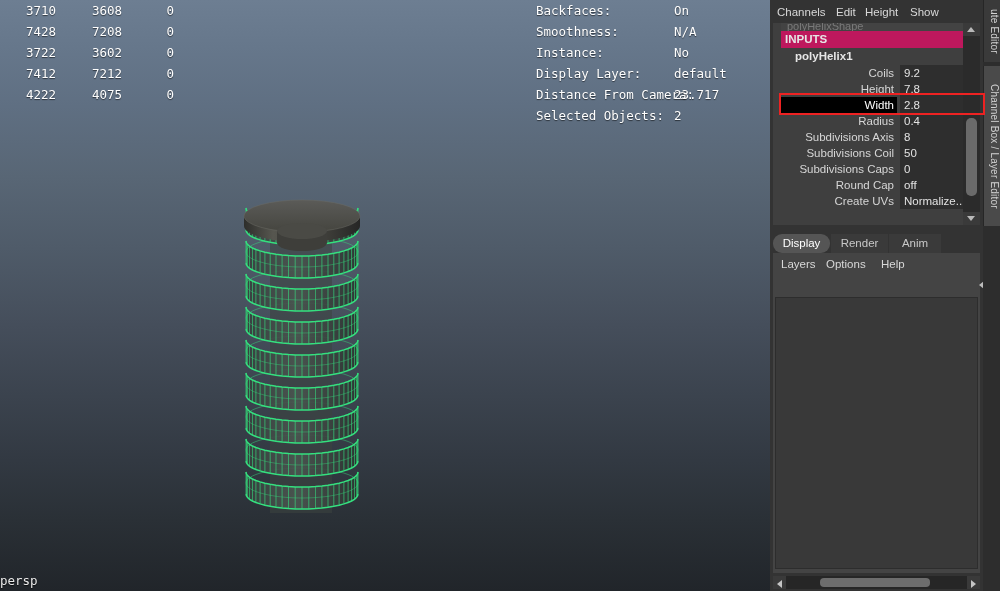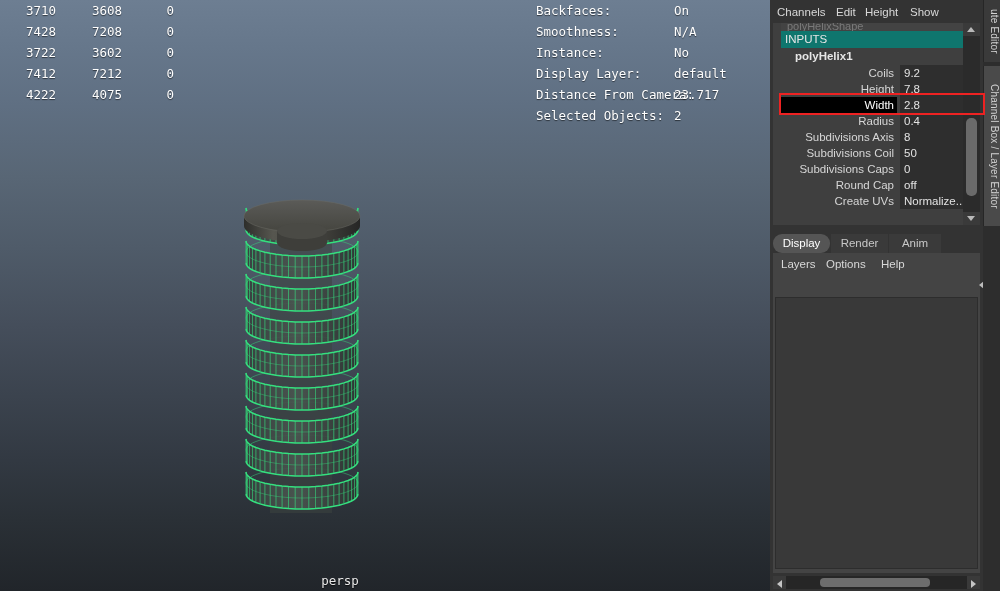--- a/index.html
+++ b/index.html
@@ -151,8 +151,8 @@
   }
   .cb-section {
     height: 17px; line-height: 17px;
-    background: #0f766e;
-    font-size: 11.5px; font-weight: normal;
+    background: #be185d;
+    font-size: 11.5px; font-weight: bold;
     color: #e6e6e6;
     padding-left: 4px;
   }

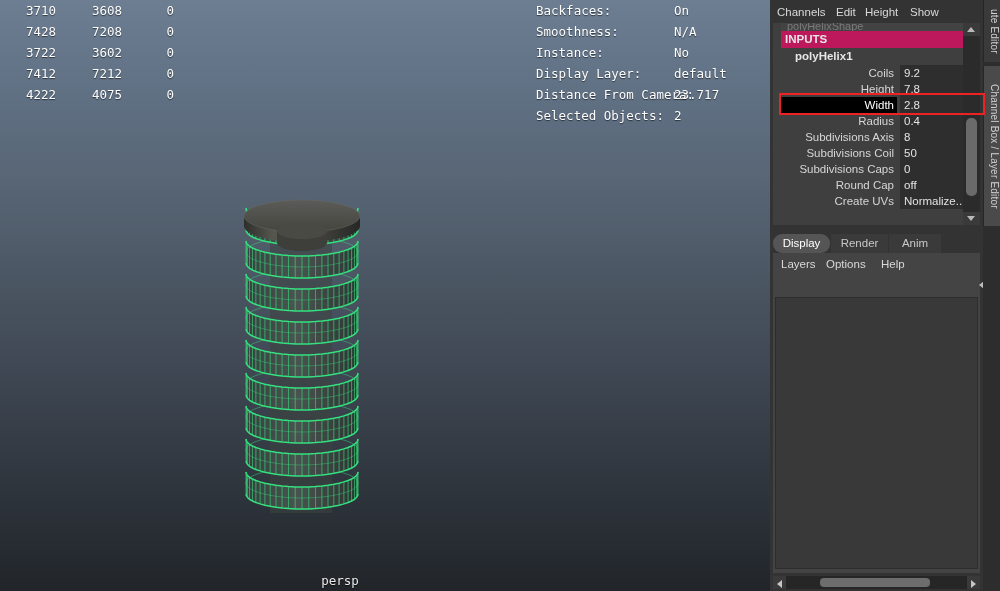--- a/index.html
+++ b/index.html
@@ -81,7 +81,7 @@
   .cam-label {
     position: absolute; left: 0; bottom: 3px;
     width: 680px;
-    text-align: center;
+    text-align: left;
     font-family: "DejaVu Sans Mono", monospace;
     font-size: 12.5px;
     color: #e8e8e8;

